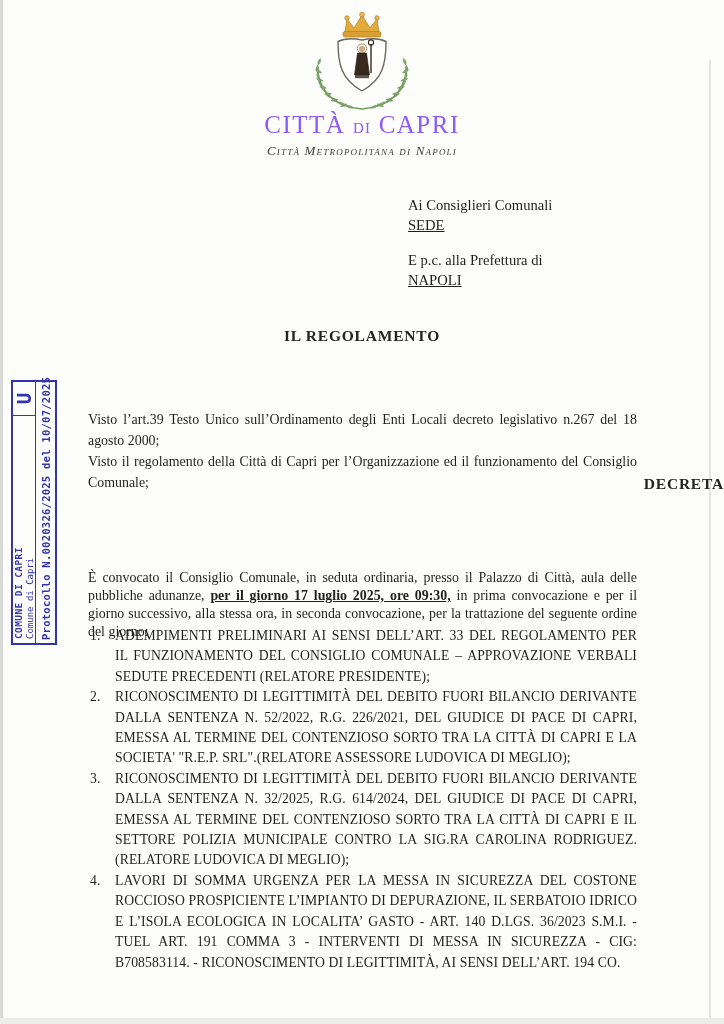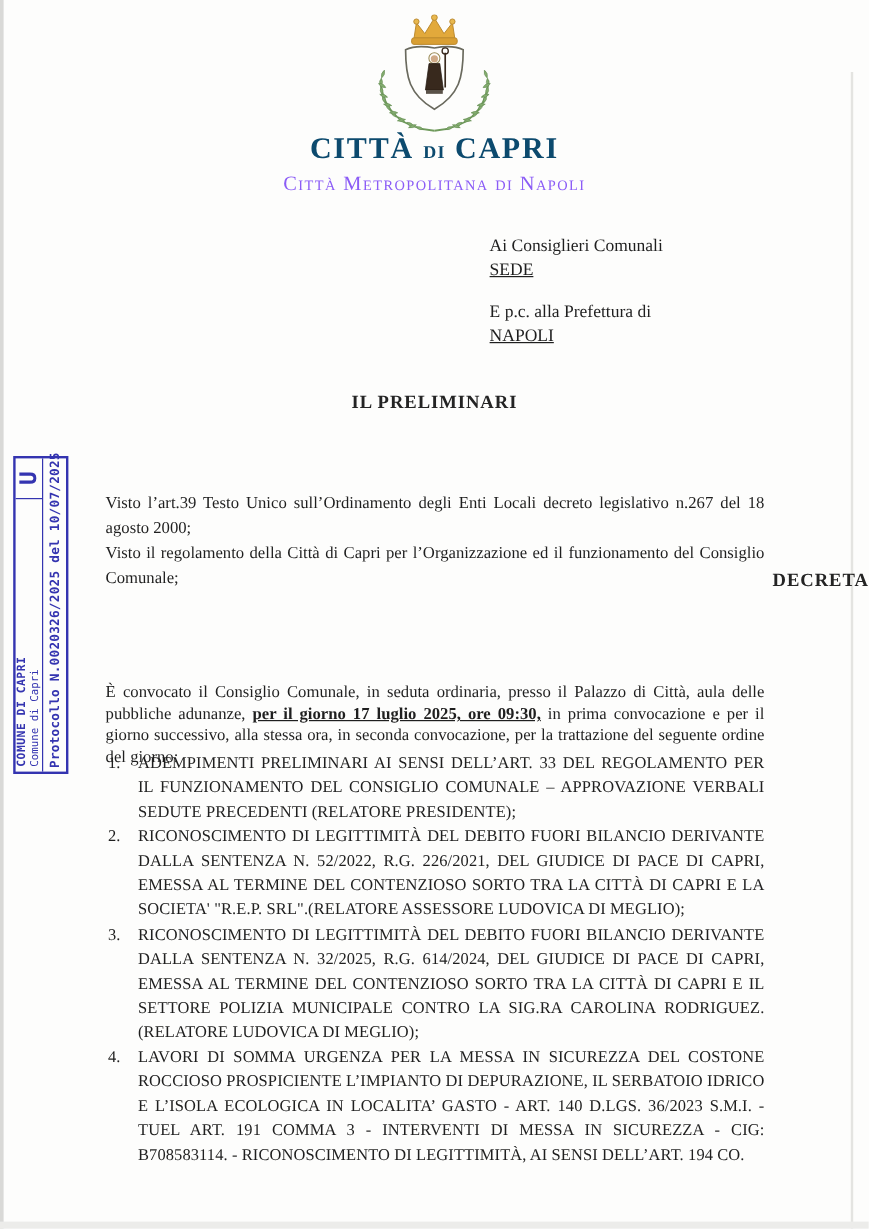--- a/index.html
+++ b/index.html
@@ -19,7 +19,7 @@
   
   .crest { position:absolute; top:12px; left:50%; transform:translateX(-50%); }
   .title-block { position:absolute; top:111px; left:0; width:100%; text-align:center; }
-  .city-title { font-size:25px; font-weight:bold; letter-spacing:1.5px; color:#0c4a6e; }
+  .city-title { font-size:25px; font-weight:normal; letter-spacing:1.5px; color:#8b5cf6; }
   .city-title .di { font-size:15px; letter-spacing:1px; }
   .city-sub { margin-top:4px; font-size:17px; font-variant:small-caps; letter-spacing:1.2px; color:#8b5cf6; }
 

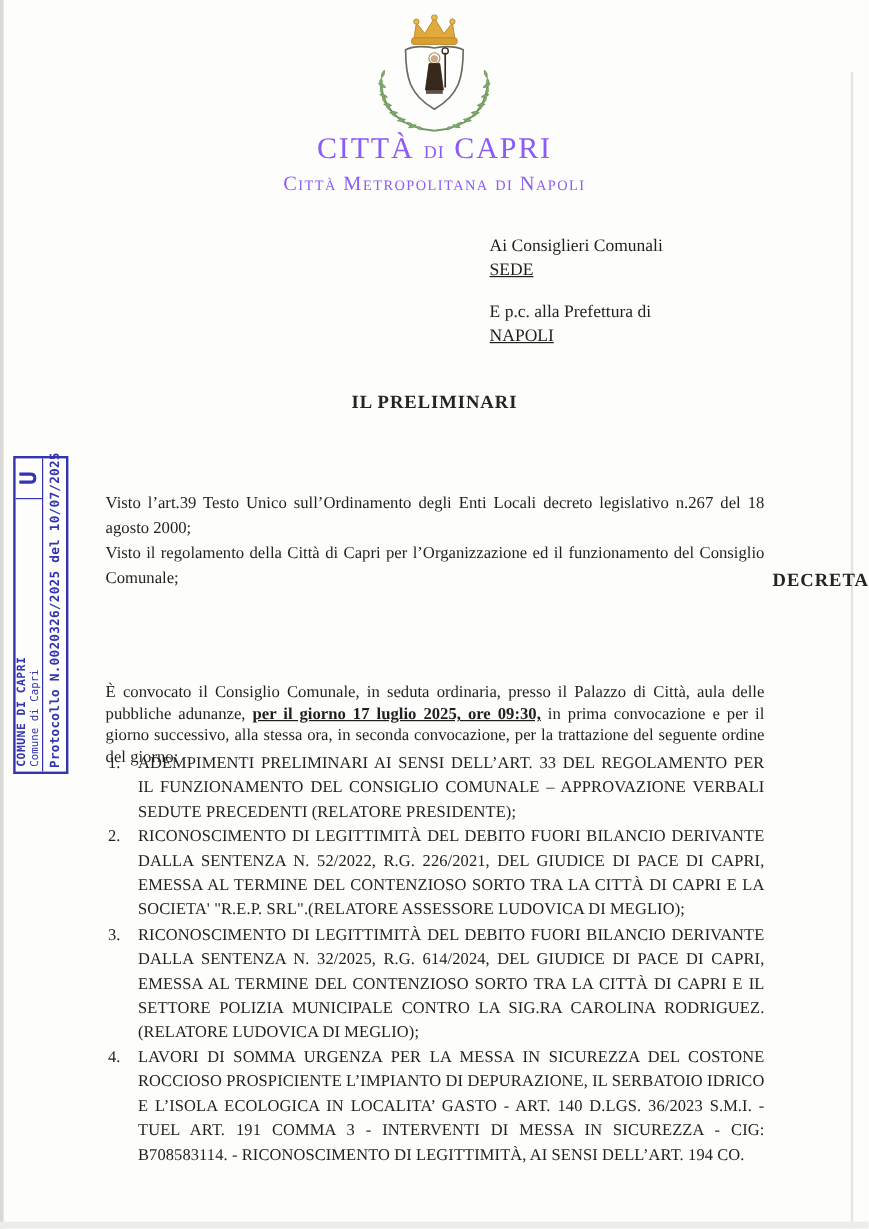--- a/index.html
+++ b/index.html
@@ -21,7 +21,7 @@
   .title-block { position:absolute; top:111px; left:0; width:100%; text-align:center; }
   .city-title { font-size:25px; font-weight:normal; letter-spacing:1.5px; color:#8b5cf6; }
   .city-title .di { font-size:15px; letter-spacing:1px; }
-  .city-sub { margin-top:4px; font-size:17px; font-variant:small-caps; letter-spacing:1.2px; color:#8b5cf6; }
+  .city-sub { margin-top:4px; font-size:13px; font-variant:small-caps; letter-spacing:1.2px; color:#404040;font-style:italic; }
 
   
   .address { position:absolute; left:408px; top:195px; font-size:14.6px; line-height:20px; }

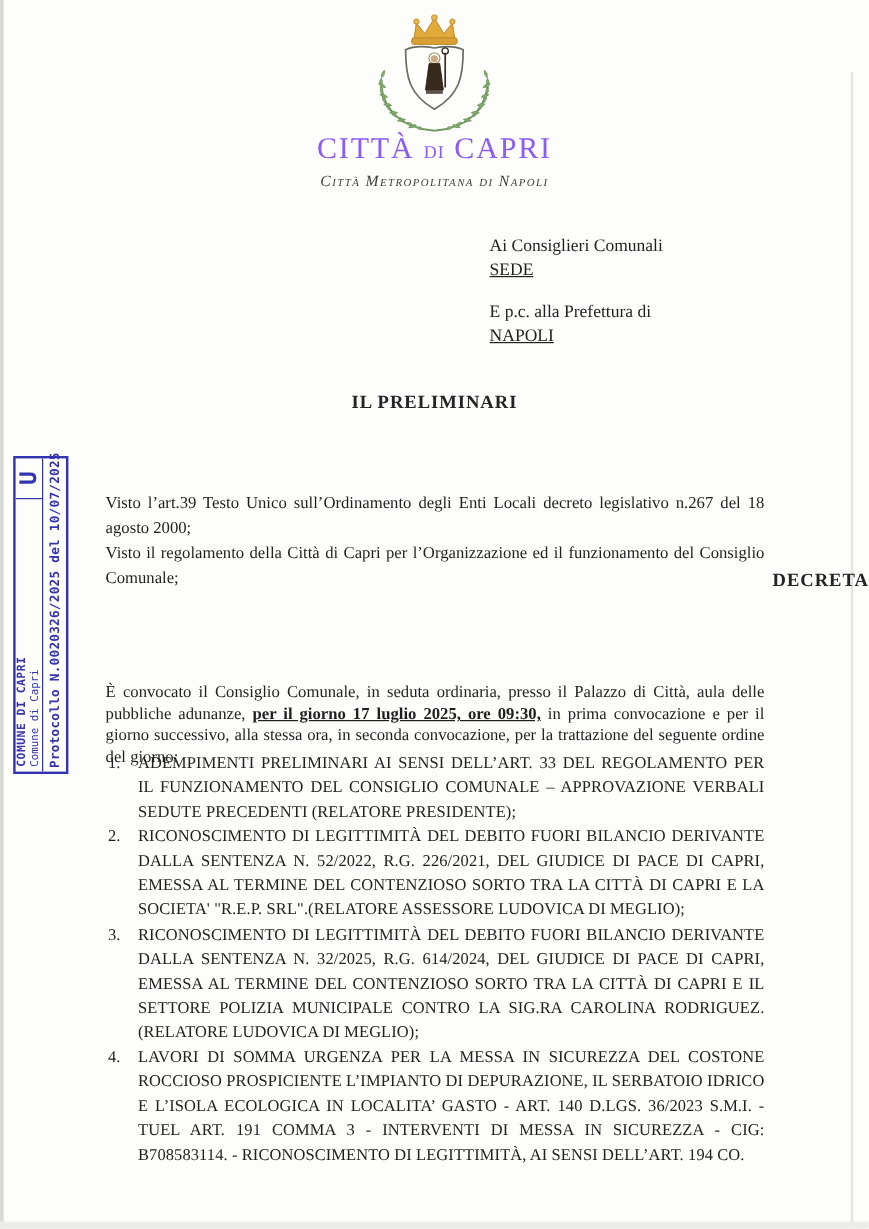--- a/index.html
+++ b/index.html
@@ -154,7 +154,7 @@
     </div>
   </div>
 
-  <div class="h-center h-pres">IL PRELIMINARI</div>
+  <div class="h-center h-pres">IL REGOLAMENTO</div>
 
   <div class="visto">
     <div>Visto l’art.39 Testo Unico sull’Ordinamento degli Enti Locali decreto legislativo n.267 del 18 agosto 2000;</div>

